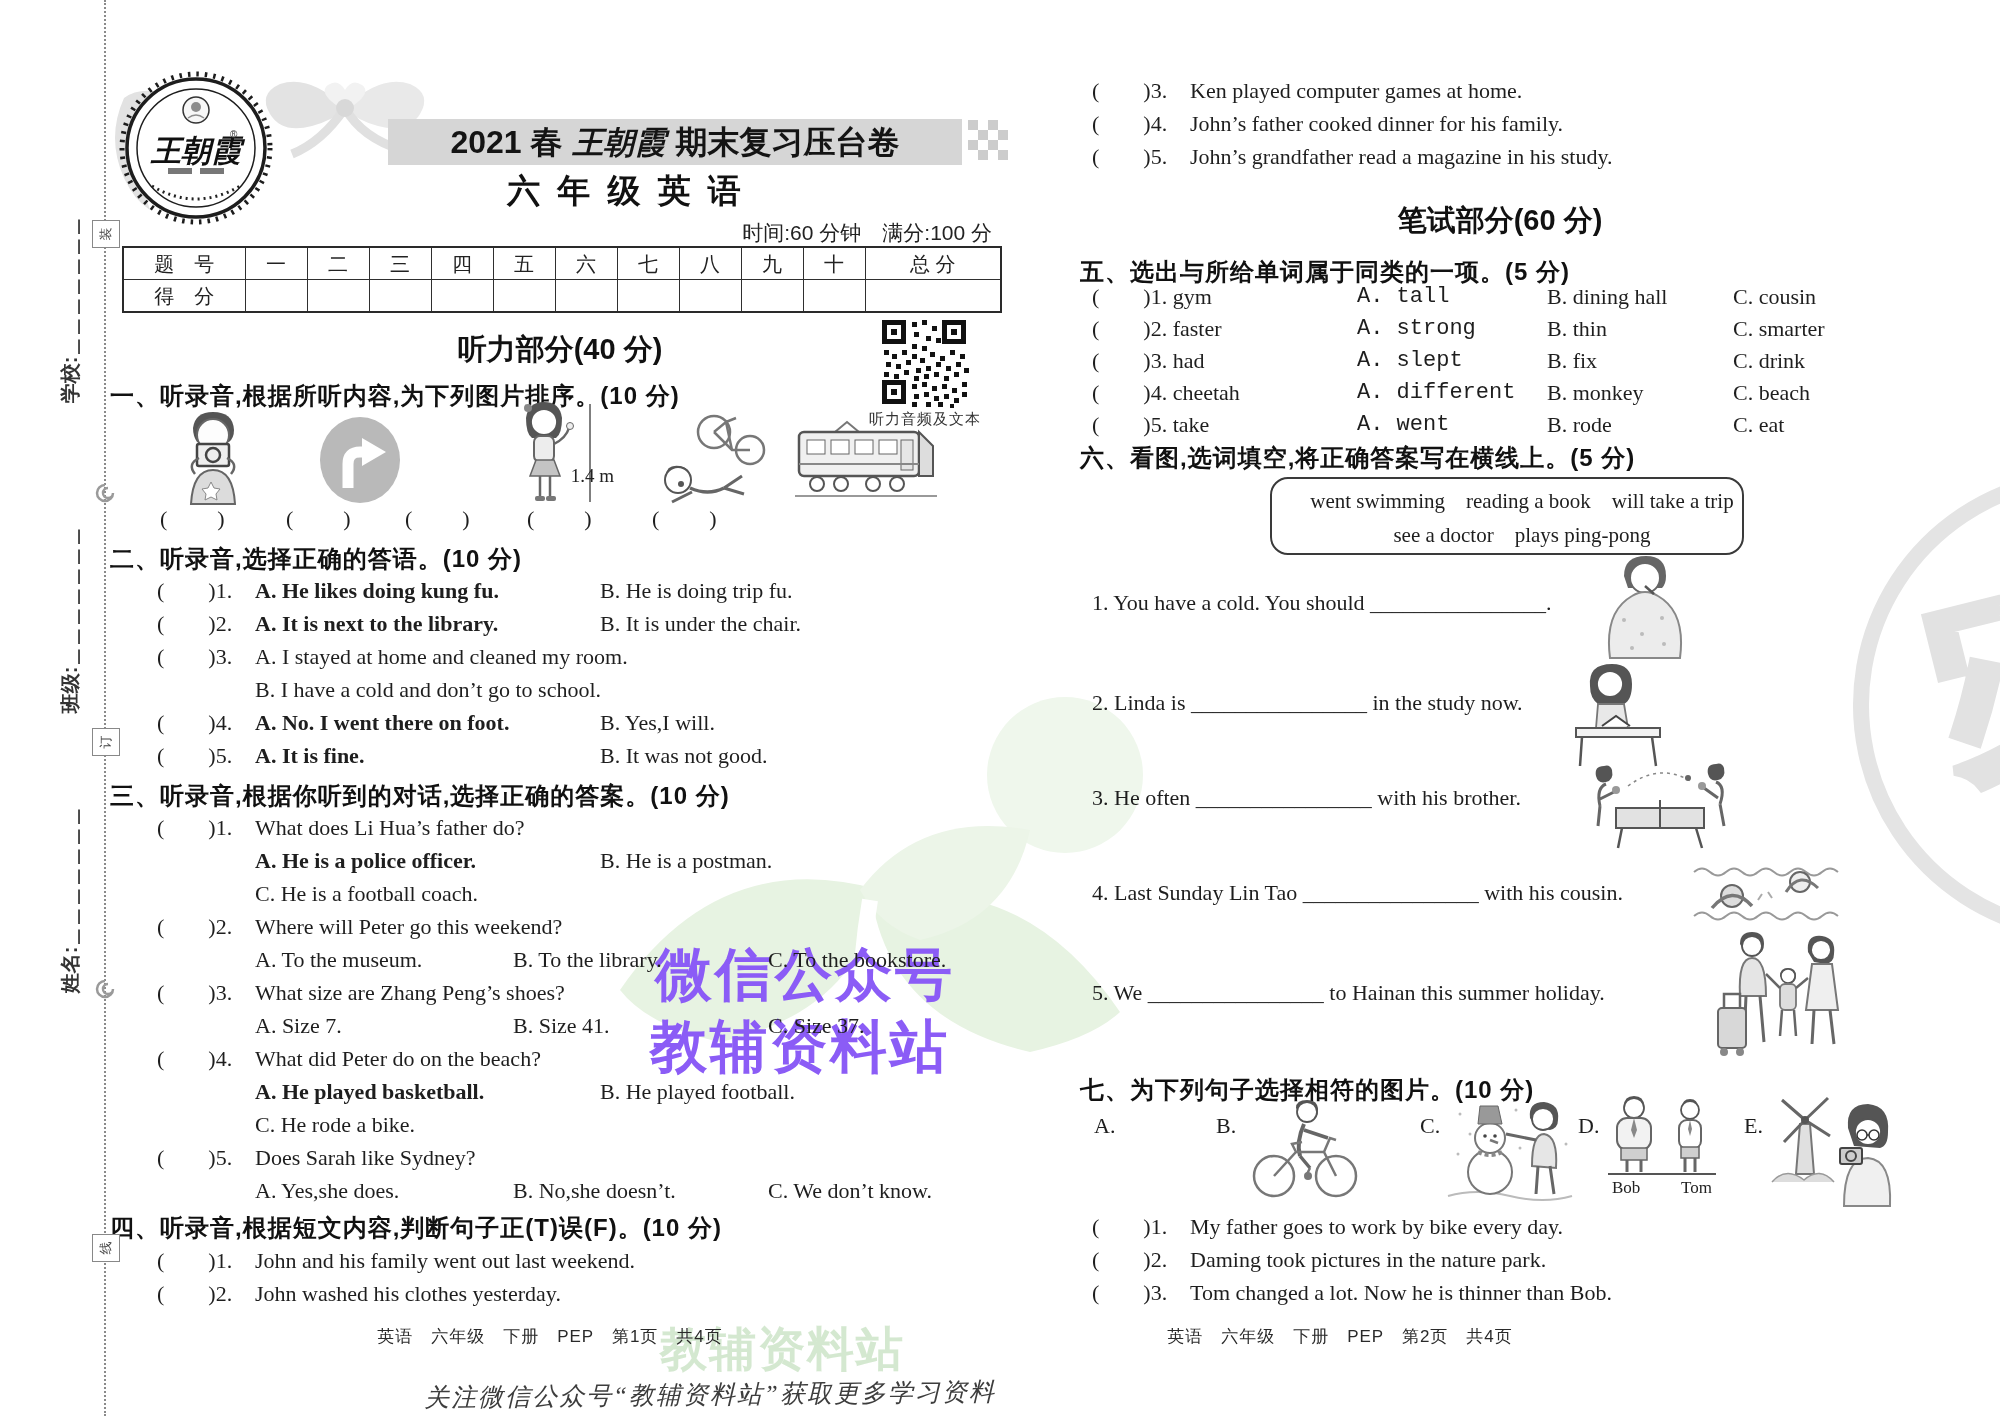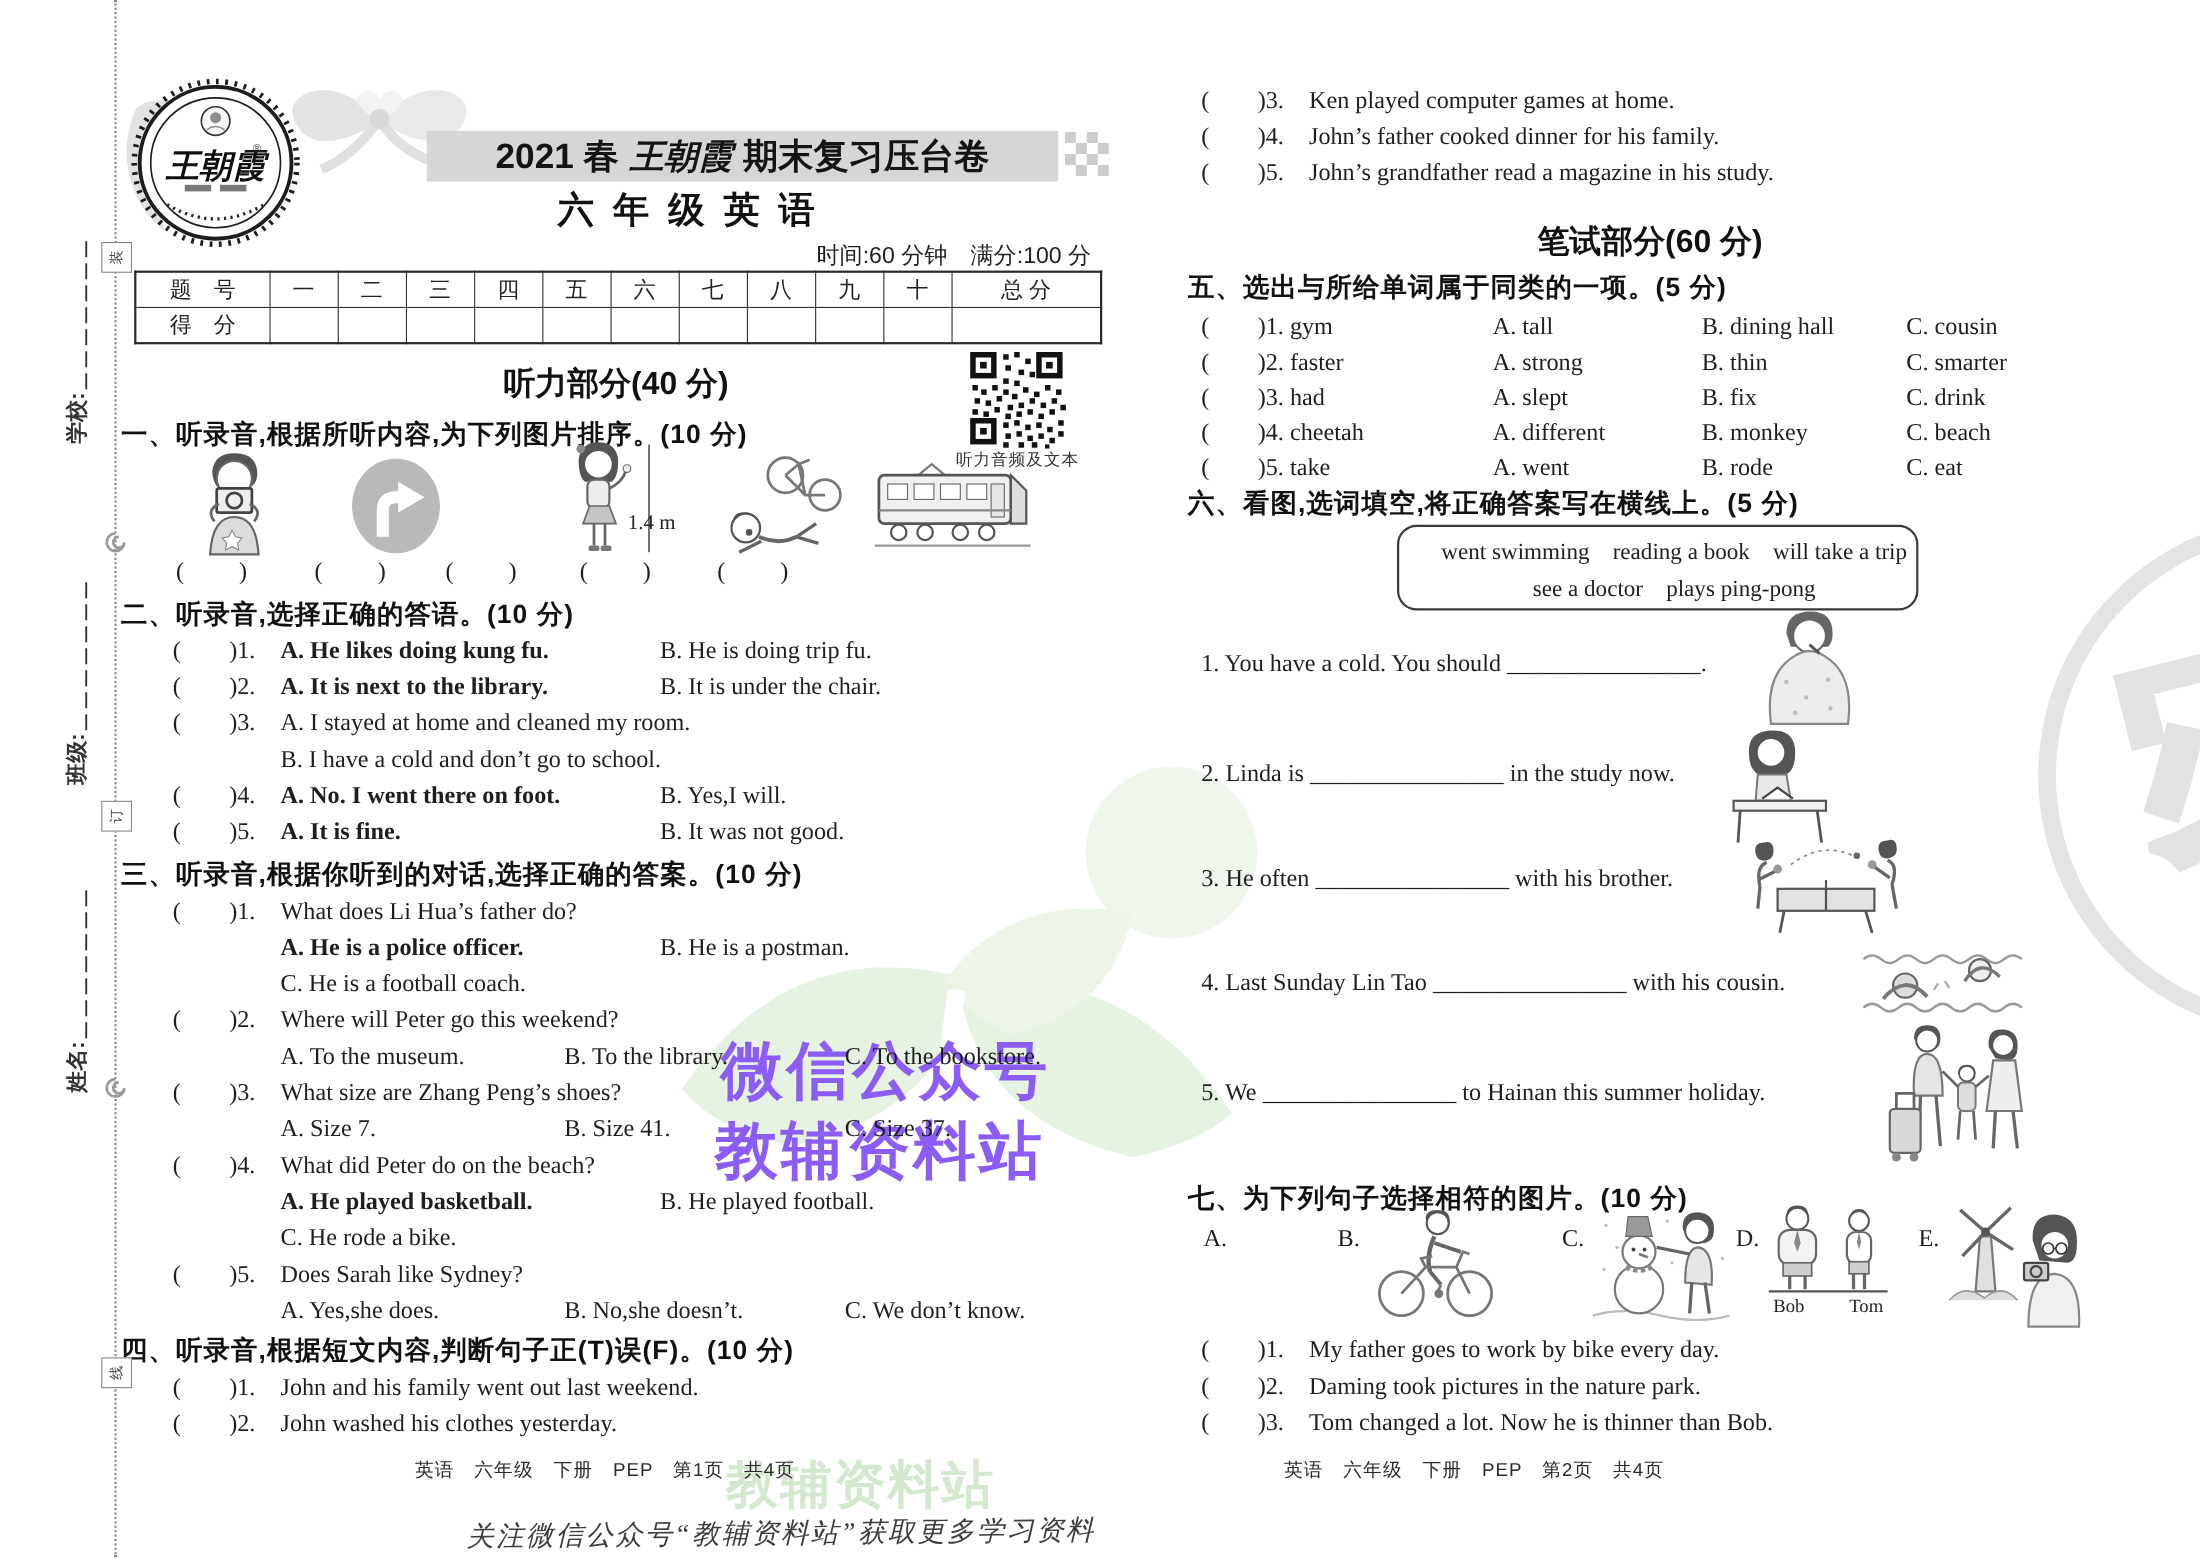--- a/index.html
+++ b/index.html
@@ -446,7 +446,7 @@
 
     <div class="sect" style="left:0;top:202px;width:840px">笔试部分(60 分)</div>
 
-    <div class="qt" style="left:0;top:246px">五、选出与所给单词属于同类的一项。(5 分)</div>
+    <div class="qt" style="left:0;top:256px">五、选出与所给单词属于同类的一项。(5 分)</div>
     <div class="row" style="top:282px">
         <span class="q5n">(　　)1. gym</span>
         <span class="q5a">A. tall</span>

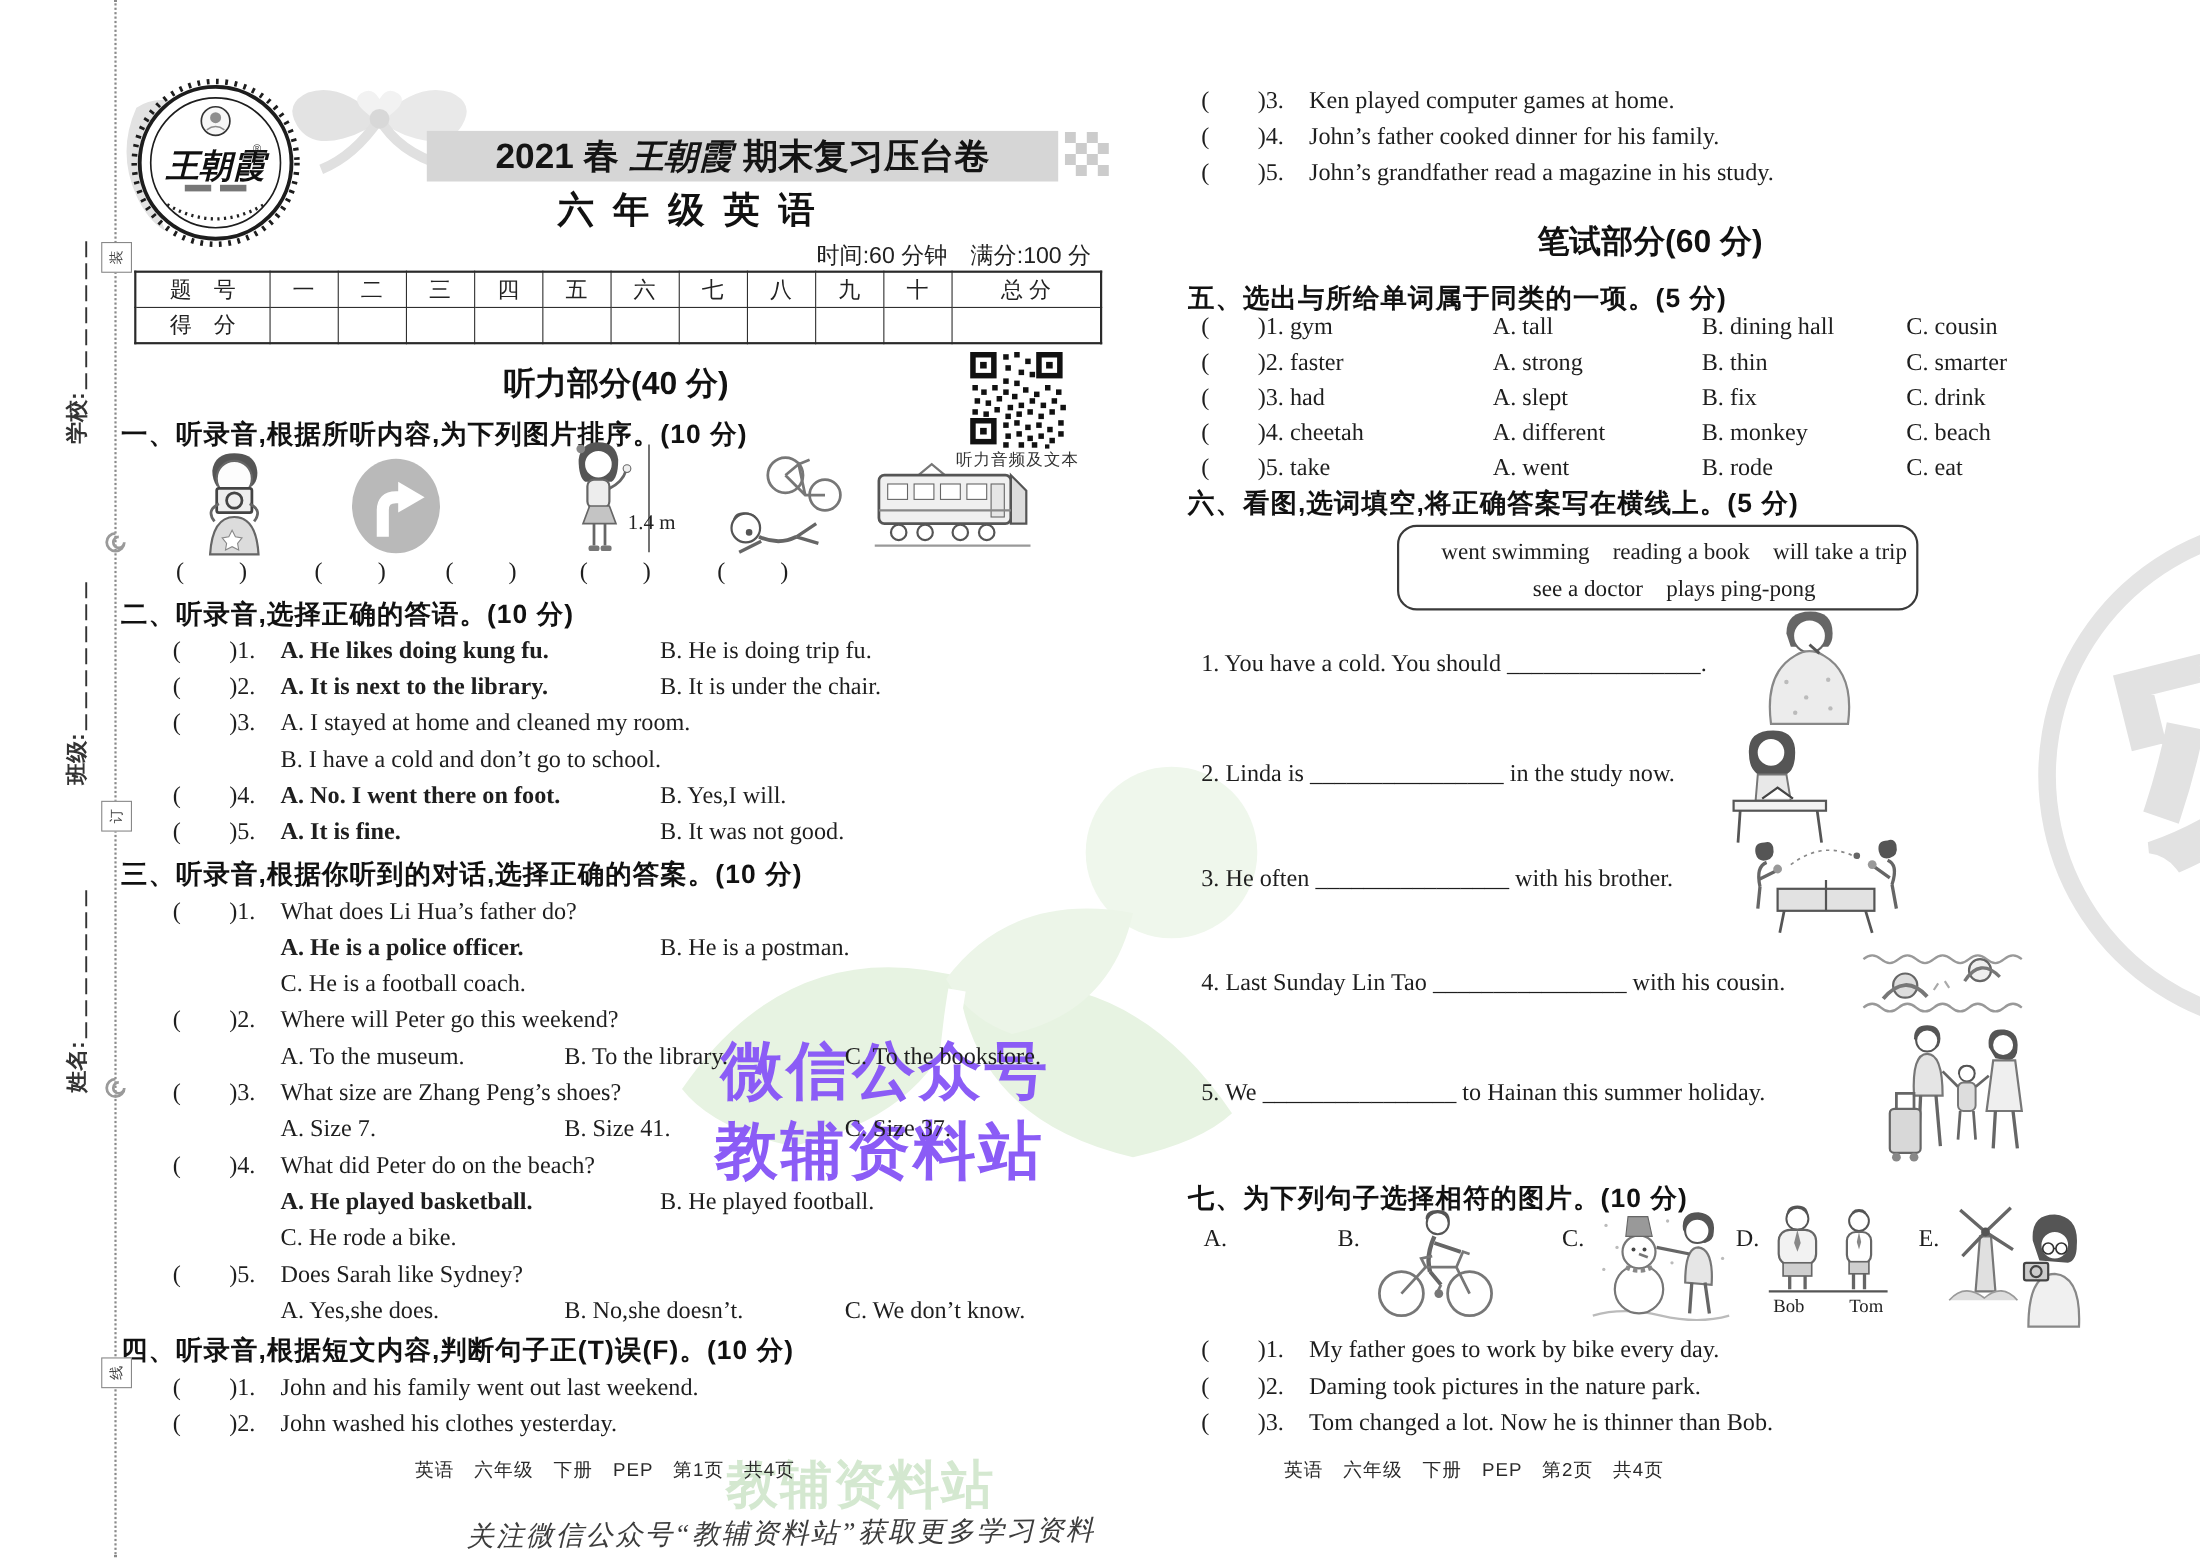--- a/index.html
+++ b/index.html
@@ -26,7 +26,7 @@
   .oa3{width:258px;flex:none;}
   .ob3{width:255px;flex:none;}
   .q5n{margin-left:12px;width:265px;flex:none;}
-  .q5a{width:190px;flex:none;}
+  .q5a{width:190px;flex:none;font-family:Liberation Mono, monospace;}
   .q5b{width:186px;flex:none;}
   .ml12{margin-left:12px;font-family:Liberation Serif, serif;}
   

